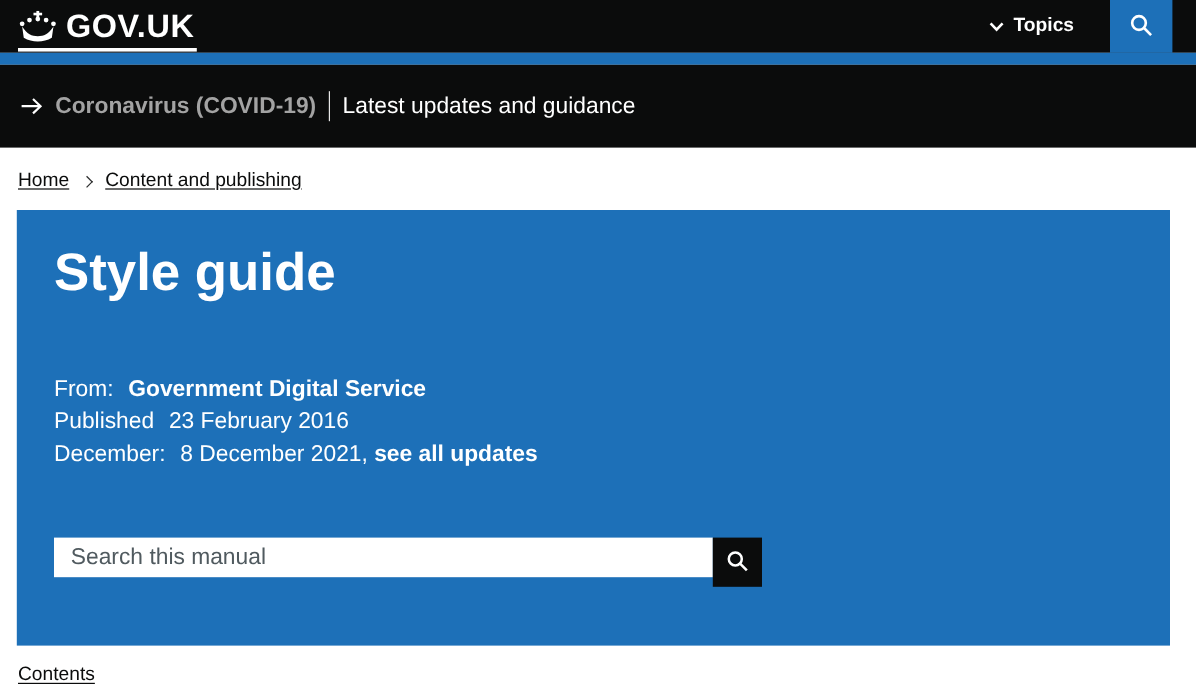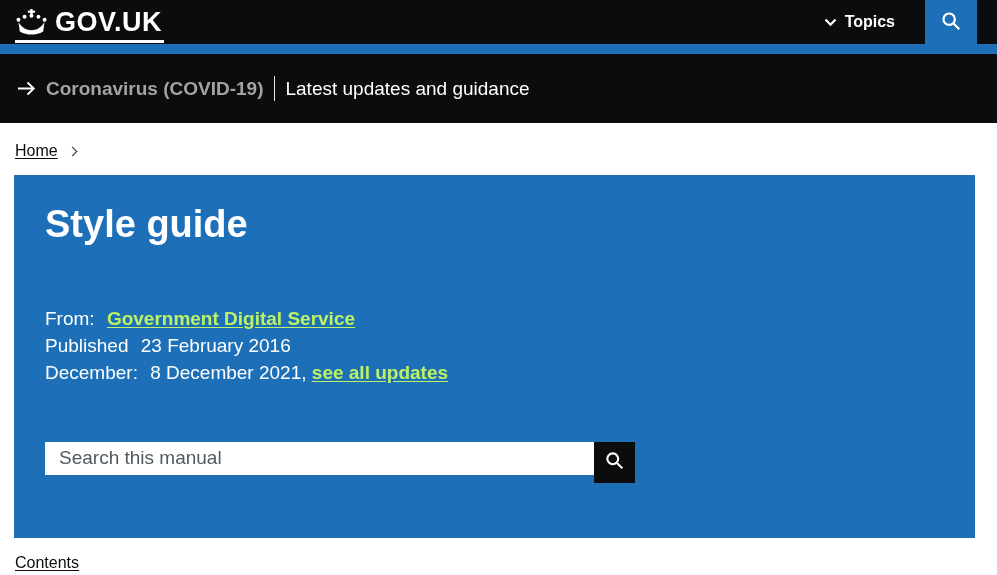--- a/index.html
+++ b/index.html
@@ -243,6 +243,7 @@
 <nav class="breadcrumb">
   <a>Home</a>
   <span class="crumb-sep"></span>
+  <a>Content and publishing</a>
 </nav>
 
 

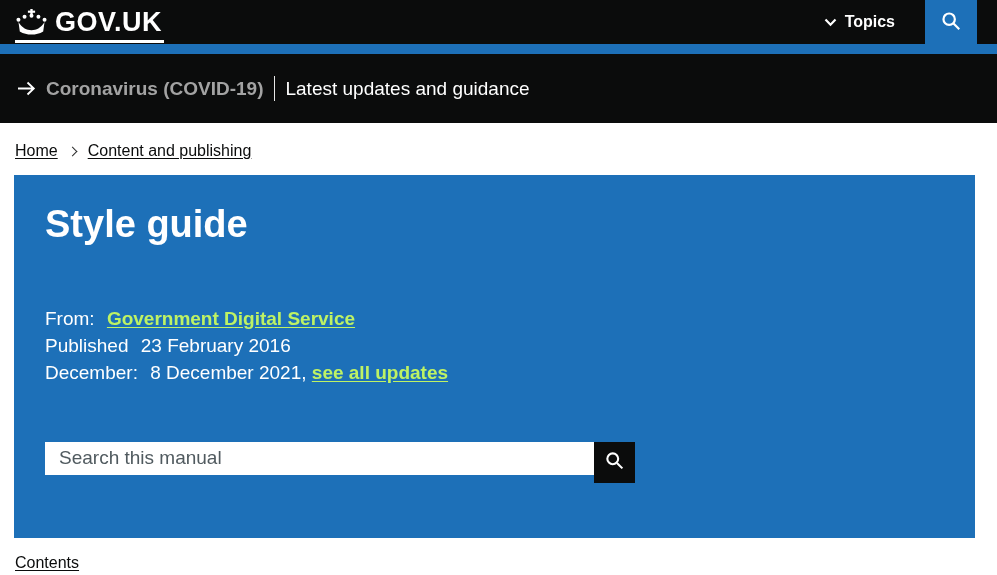--- a/index.html
+++ b/index.html
@@ -125,7 +125,7 @@
   }
   .hero-title {
     margin: 0;
-    font-size: 38px;
+    font-size: 44px;
     line-height: 1.05;
     font-weight: bold;
   }

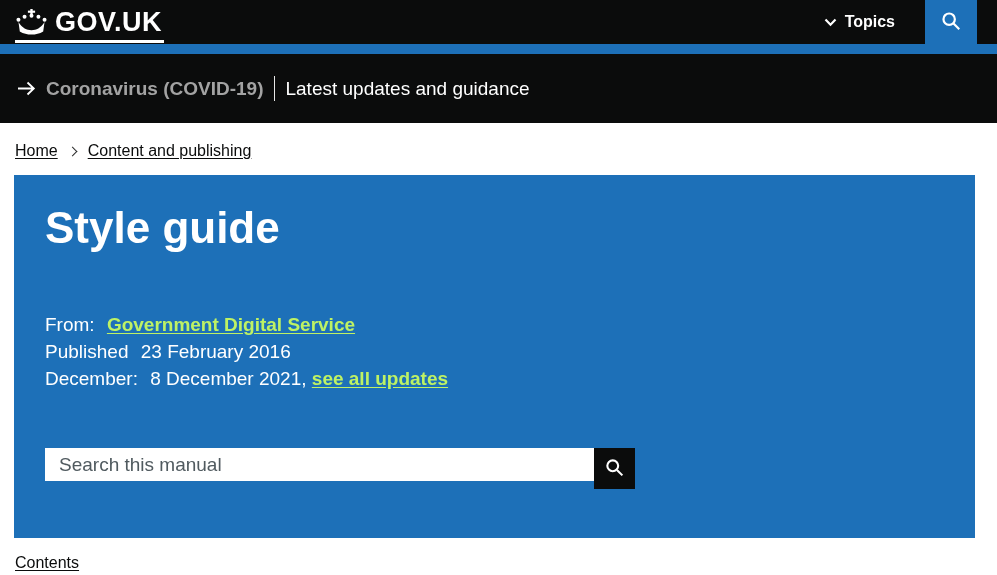--- a/index.html
+++ b/index.html
@@ -134,9 +134,8 @@
   .meta-label { margin-right: 7px; }
   .meta-value { font-weight: normal; }
   .hero-meta a {
-    color: #bef264;
-    font-weight: bold;
-    text-decoration: underline;
+    color: #ffffff;
+    font-weight: bold;
     text-underline-offset: 2px;
   }
   .manual-search {

